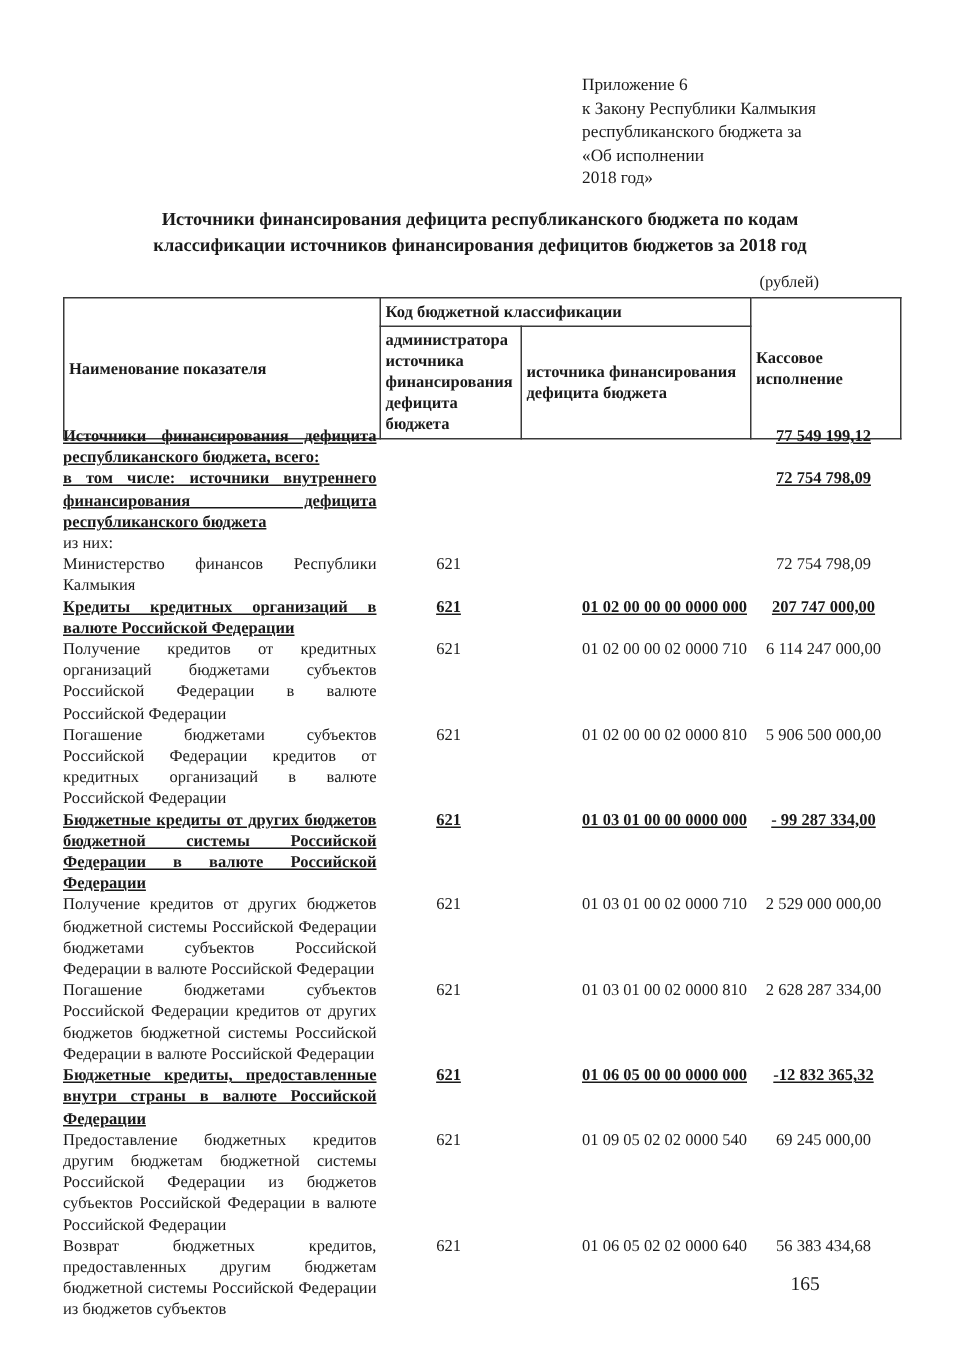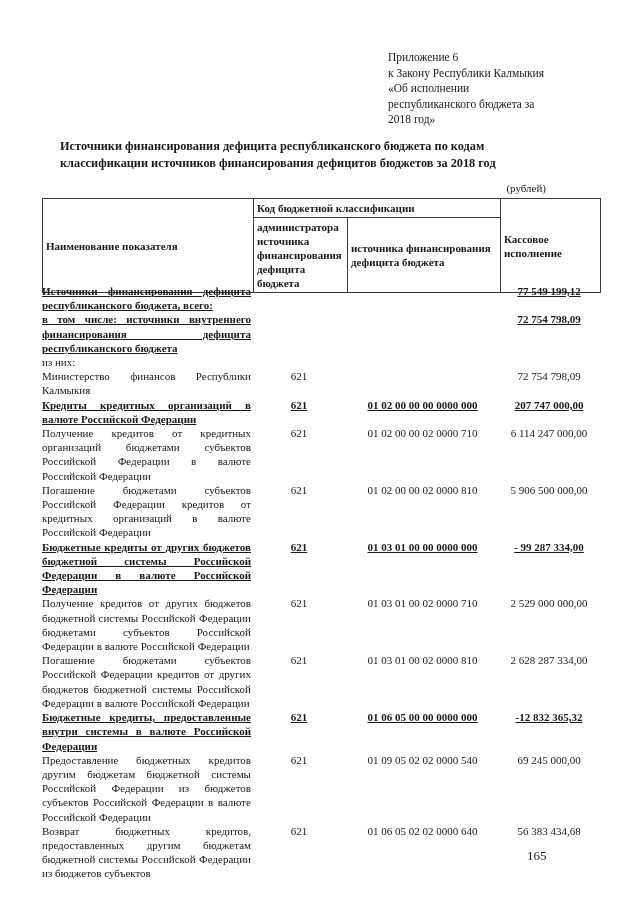--- a/index.html
+++ b/index.html
@@ -134,8 +134,8 @@
   <div class="appendix-block">
     <div>Приложение 6</div>
     <div>к Закону Республики Калмыкия</div>
+    <div>республиканского бюджета за</div>
     <div>«Об исполнении</div>
-    <div>республиканского бюджета за</div>
     <div>2018 год»</div>
   </div>
 

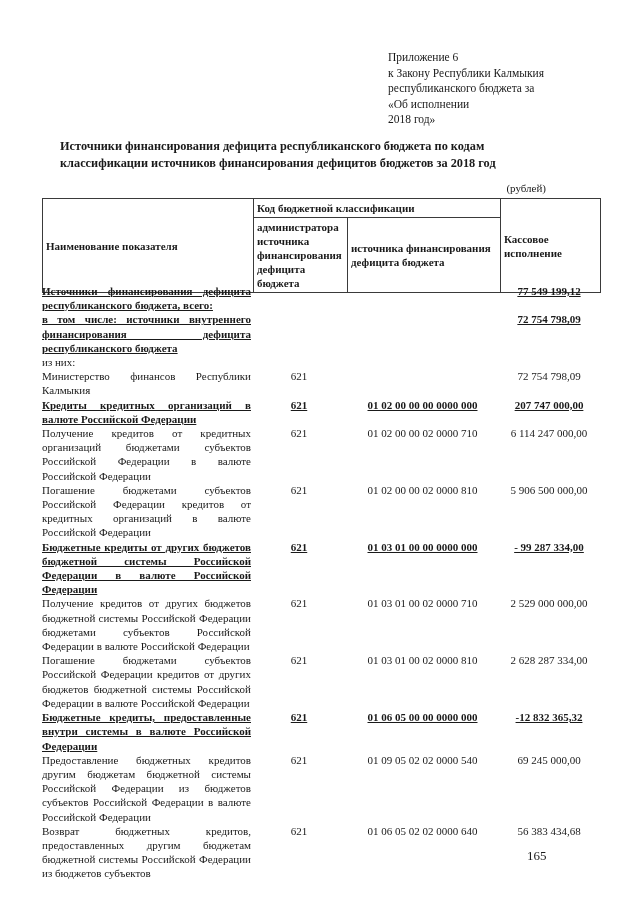--- a/index.html
+++ b/index.html
@@ -39,6 +39,7 @@
     left: 60px;
     top: 138px;
     width: 520px;
+    text-align: center;
     font-size: 12.3px;
     font-weight: bold;
     line-height: 16.5px;

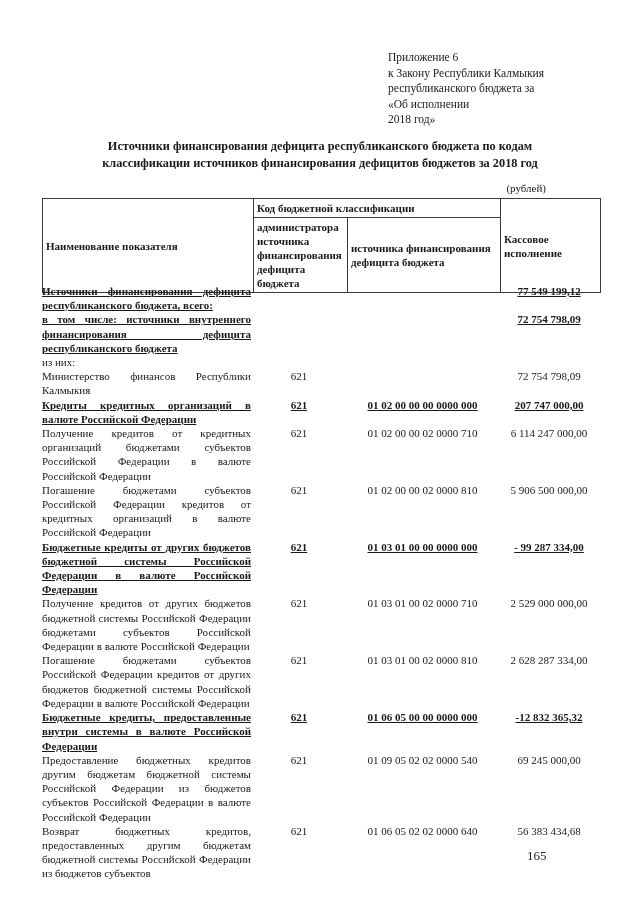--- a/index.html
+++ b/index.html
@@ -108,7 +108,7 @@
   }
   .c-src {
     width: 153px;
-    text-align: center;
+    text-align: right;
   }
   .c-cash {
     width: 100px;

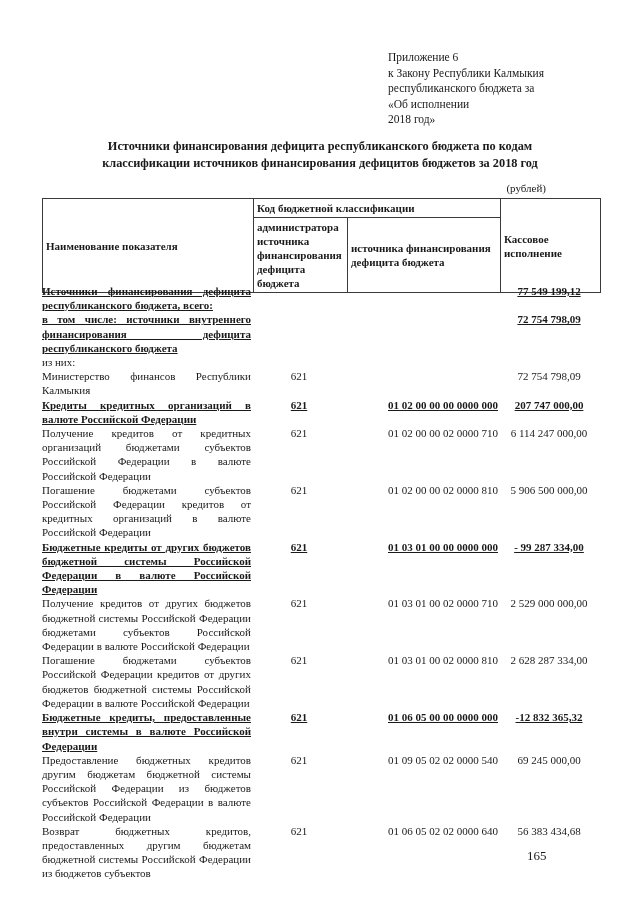--- a/index.html
+++ b/index.html
@@ -236,7 +236,7 @@
           <td class="c-cash">2 628 287 334,00</td>
         </tr>
         <tr class="bold">
-          <td class="c-name">Бюджетные кредиты, предоставленные внутри системы в валюте Российской Федерации</td>
+          <td class="c-name">Бюджетные кредиты, предоставленные внутри страны в валюте Российской Федерации</td>
           <td class="c-admin">621</td>
           <td class="c-src">01 06 05 00 00 0000 000</td>
           <td class="c-cash">-12 832 365,32</td>

